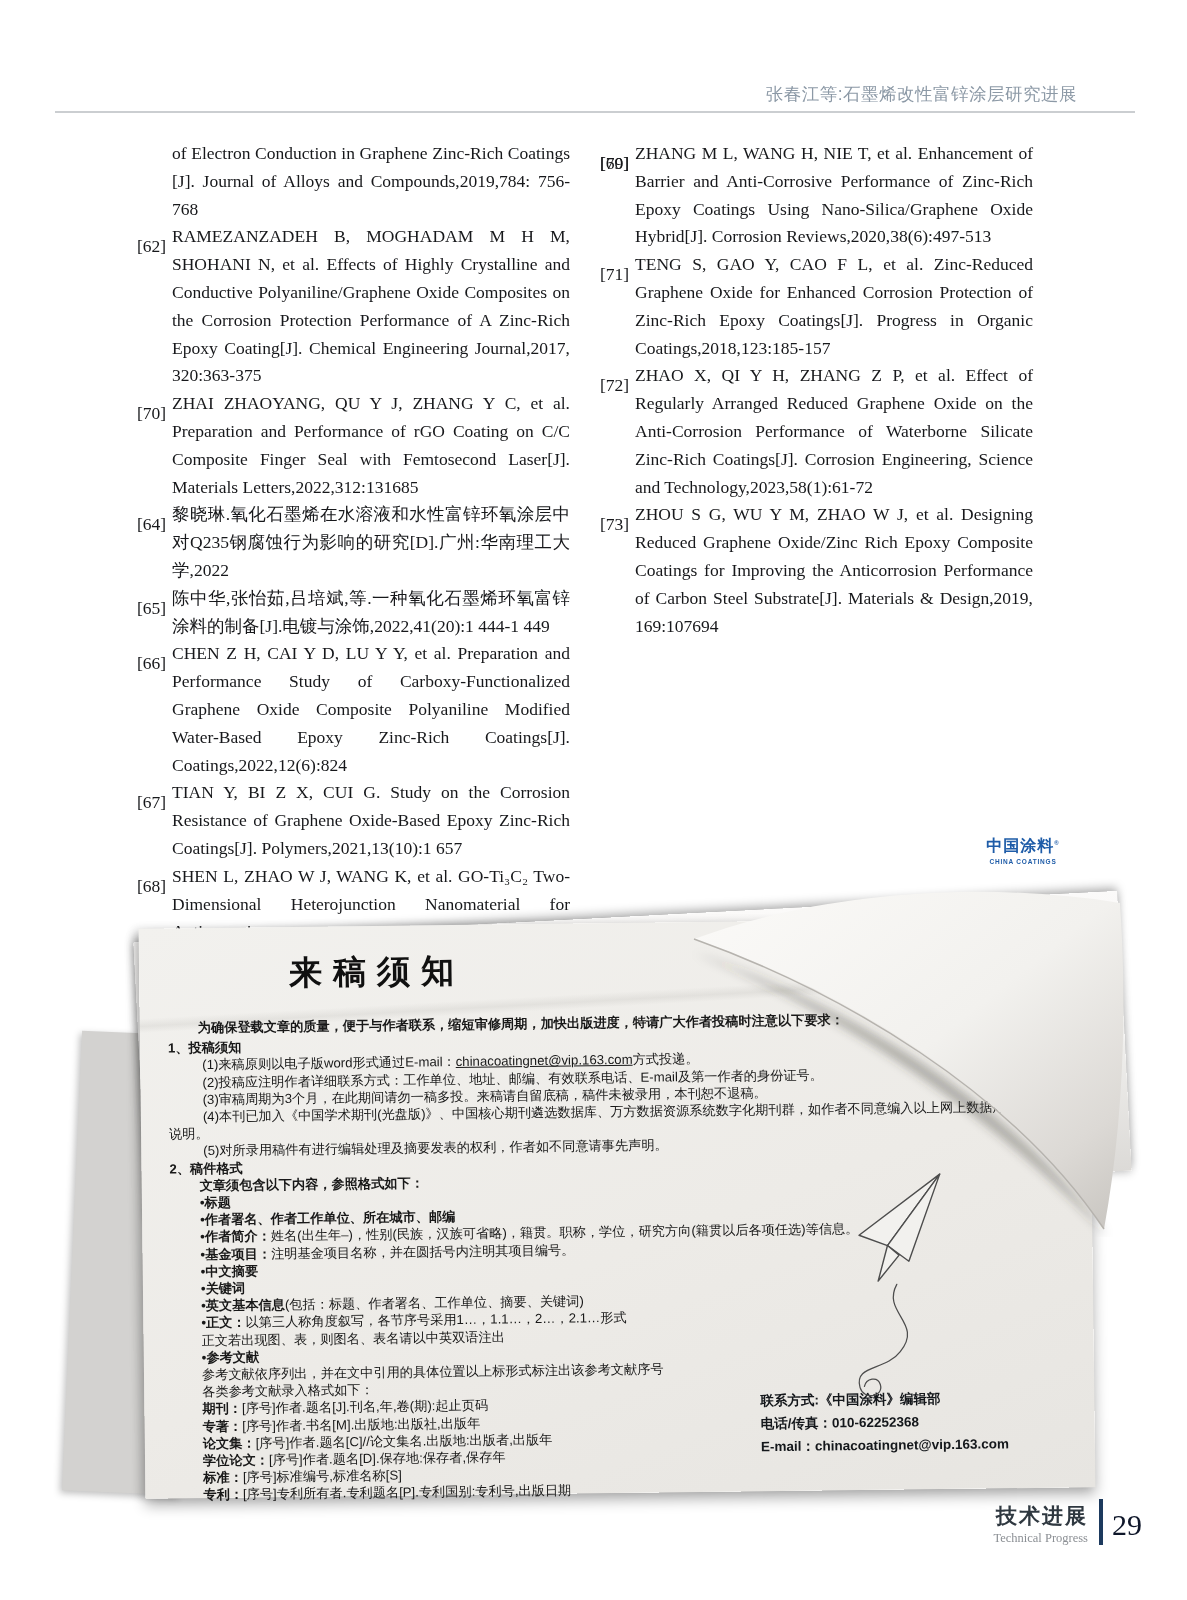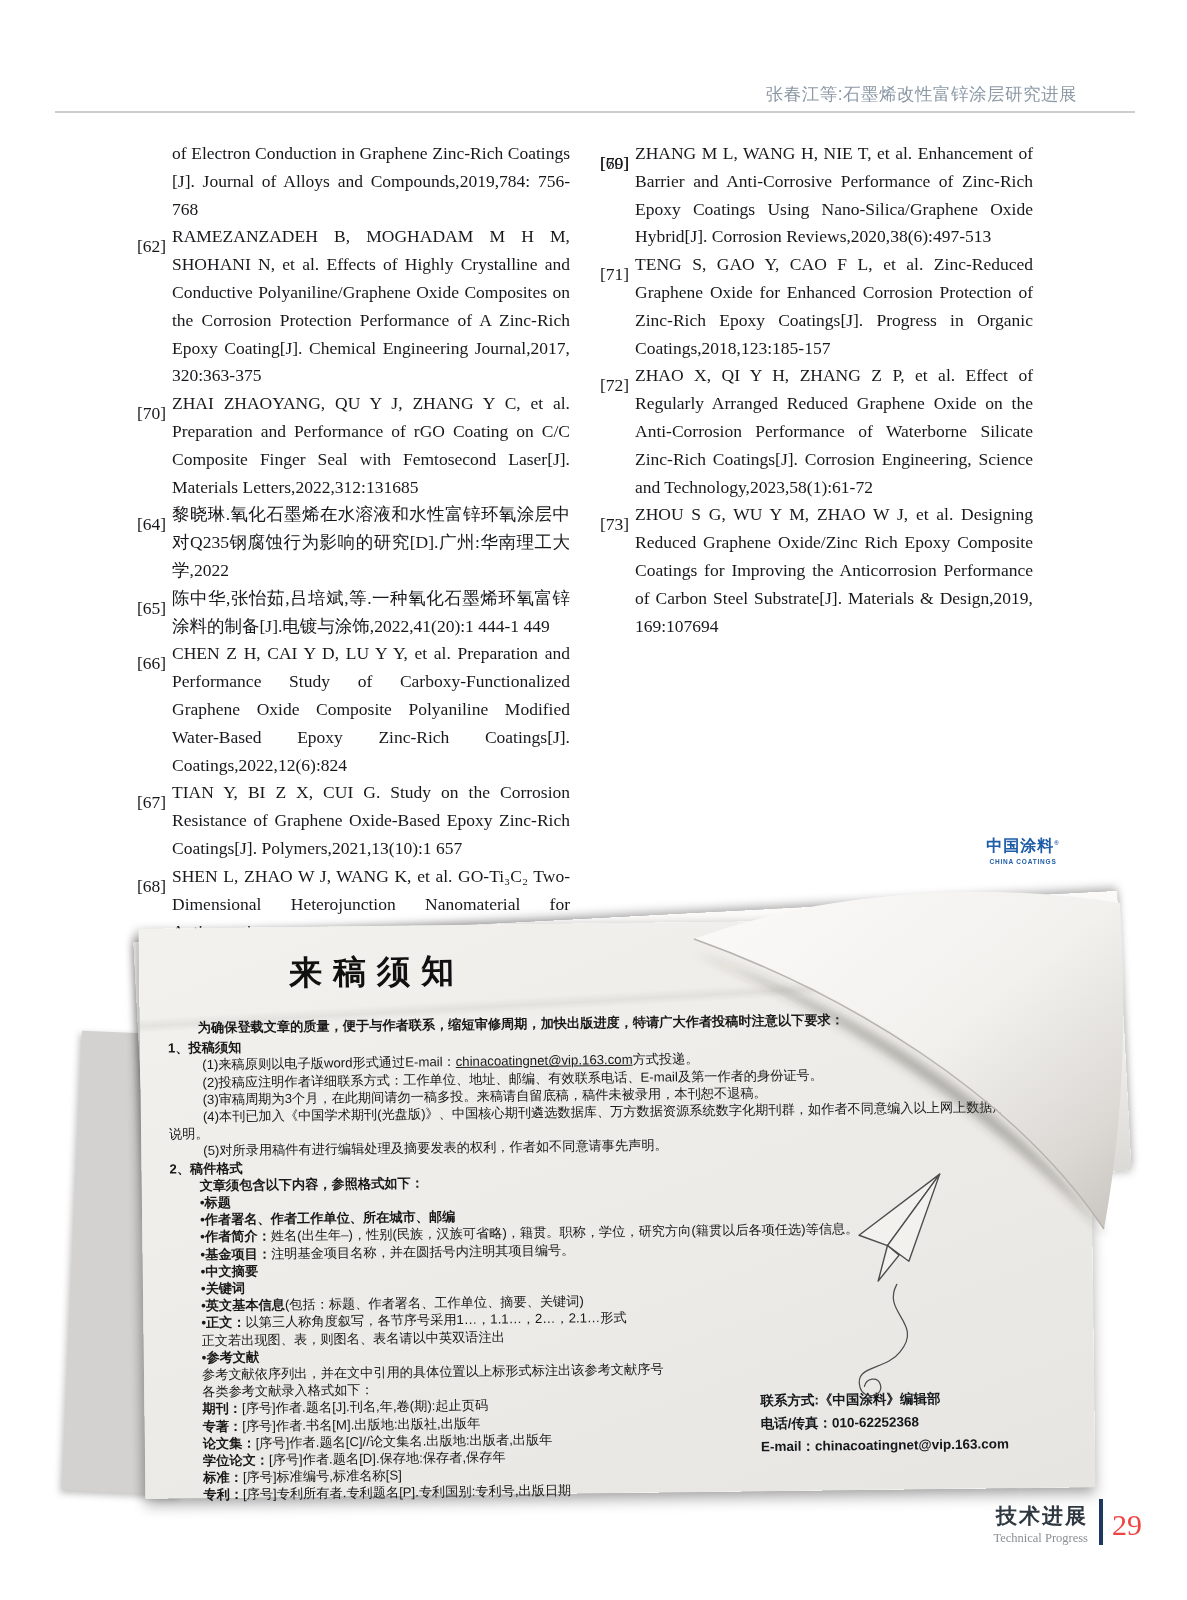--- a/index.html
+++ b/index.html
@@ -76,7 +76,7 @@
   .f-cn{font-size:21px;font-weight:bold;color:#2f3840;letter-spacing:2px;}
   .f-en{font-size:12.5px;color:#8b8f94;font-family:"Liberation Serif",serif;margin-top:1px;}
   .f-bar{width:4px;height:46px;background:#1d3a5e;margin:0 9px 0 11px;}
-  .f-num{font-size:30px;color:#ef4444;font-family:"Liberation Serif",serif;padding-top:6px;}
+  .f-num{font-size:30px;color:#0f172a;font-family:"Liberation Serif",serif;padding-top:6px;}
 </style>
 </head>
 <body>

